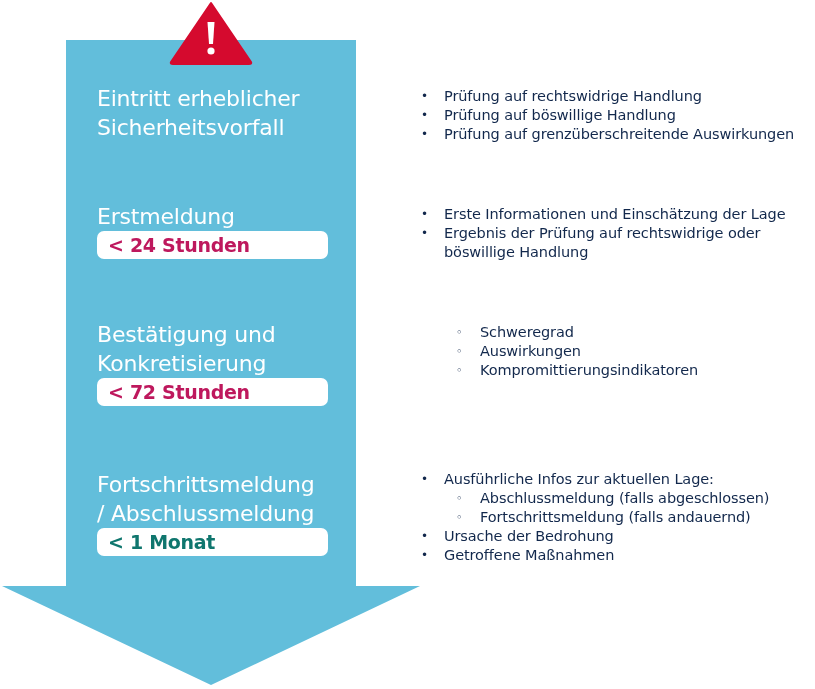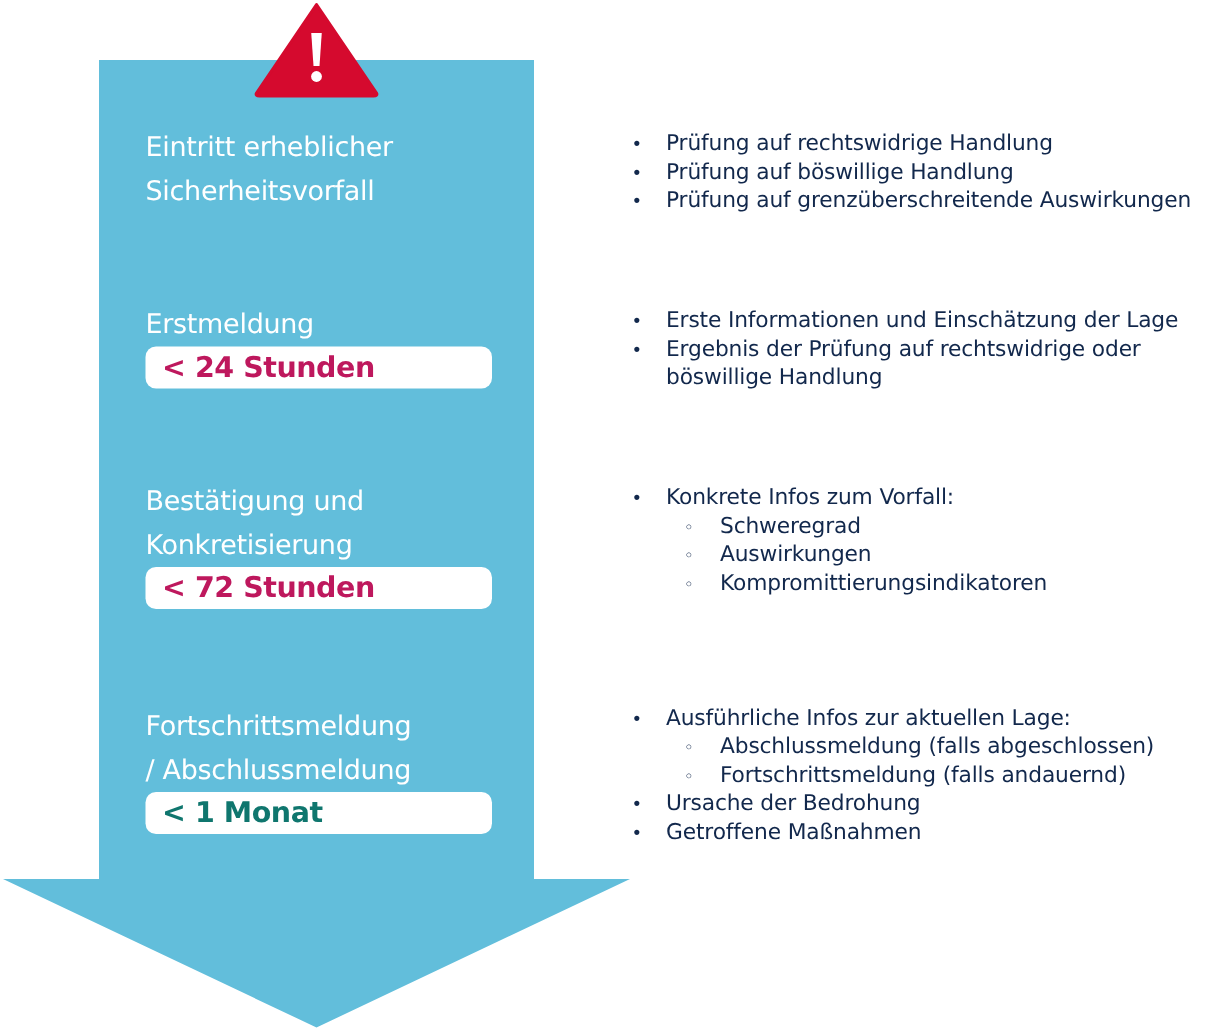--- a/index.html
+++ b/index.html
@@ -7,7 +7,7 @@
          font-family: "DejaVu Sans", "Liberation Sans", sans-serif; }
   .arrow-svg { position:absolute; left:0; top:0; }
   .stage { position:absolute; left:97px; color:#ffffff; }
-  .stage-title { font-size:18px; line-height:29px; color:#ffffff; letter-spacing:-0.2px; white-space:nowrap; }
+  .stage-title { font-size:22px; line-height:29px; color:#ffffff; letter-spacing:-0.2px; white-space:nowrap; }
   .pill { width:231px; height:28px; background:#ffffff; border-radius:7px;
           box-sizing:border-box; padding-left:11px; font-size:19px; font-weight:bold; line-height:28px; margin-top:0px; letter-spacing:-0.3px; }
   .bullets { position:absolute; left:420px; color:#12284c; font-size:14.5px; line-height:19px; letter-spacing:-0.1px; }

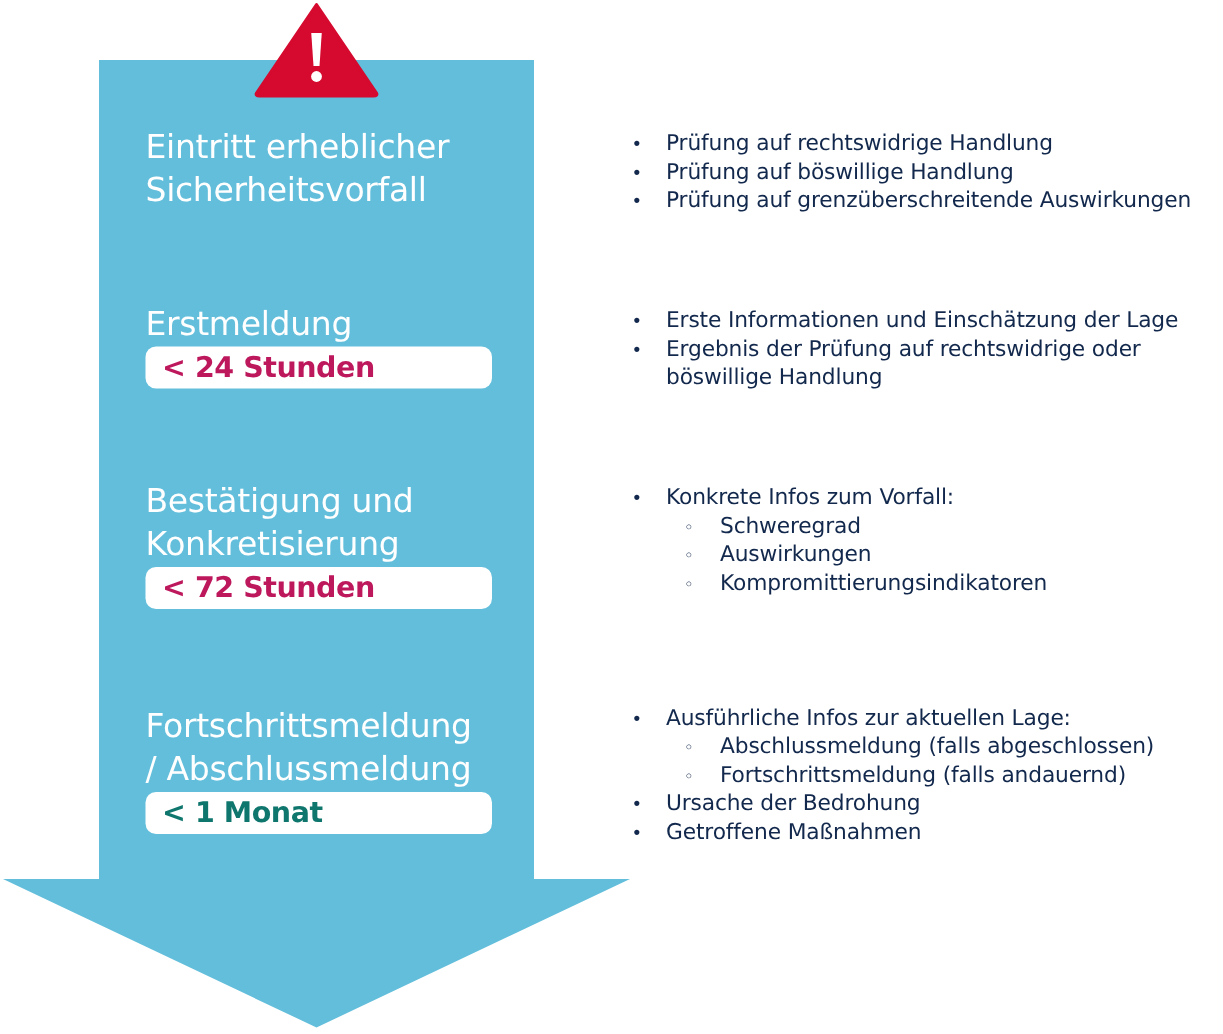--- a/index.html
+++ b/index.html
@@ -70,7 +70,6 @@
 </div>
 
 <div class="bullets" style="top:323px;">
-  <div class="b">Konkrete Infos zum Vorfall:</div>
   <div class="b sub">Schweregrad</div>
   <div class="b sub">Auswirkungen</div>
   <div class="b sub">Kompromittierungsindikatoren</div>

